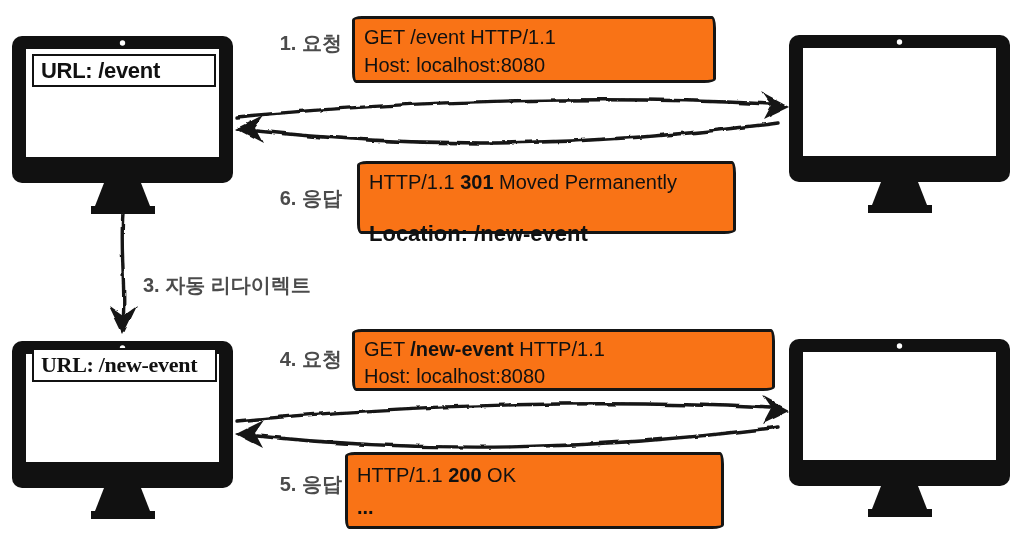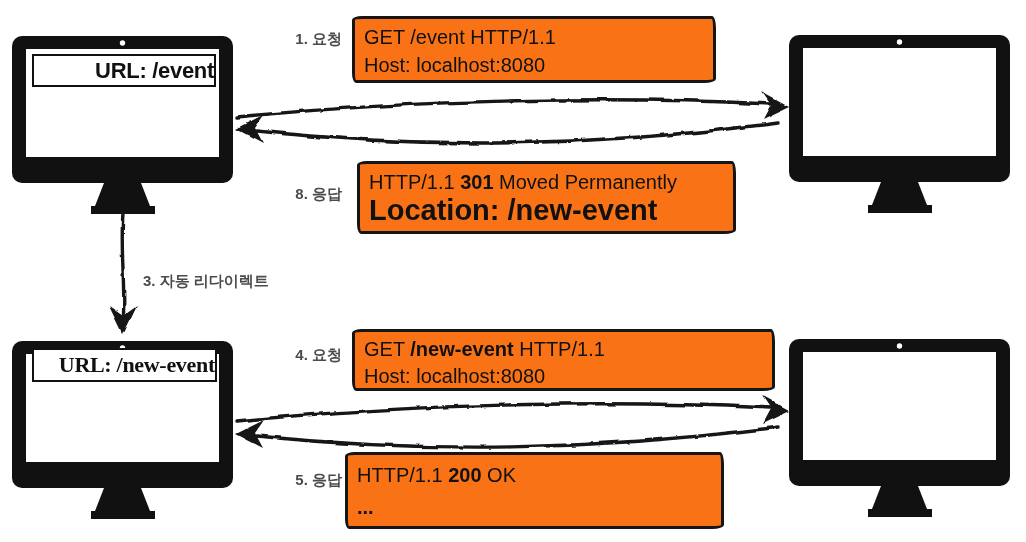--- a/index.html
+++ b/index.html
@@ -9,7 +9,7 @@
   }
   .layer{position:absolute;left:0;top:0;width:1026px;height:542px;}
   .step-label{
-    position:absolute;font-weight:700;font-size:15px;color:#4b4b4b;
+    position:absolute;font-weight:700;font-size:20px;color:#4b4b4b;
     white-space:nowrap;text-align:right;width:102px;
   }
   .msg-box{

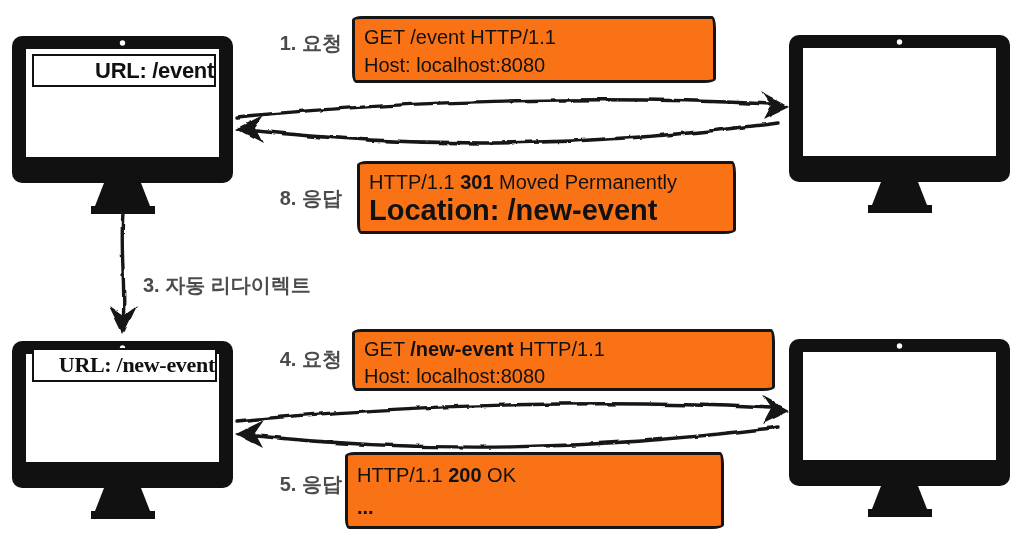--- a/index.html
+++ b/index.html
@@ -26,7 +26,6 @@
     font-weight:700;font-size:22px;color:#111;box-sizing:border-box;
     display:flex;align-items:center;padding-left:7px;white-space:nowrap;
     letter-spacing:-0.3px;
-    justify-content:flex-end;
   }
   svg{display:block;}
 </style>

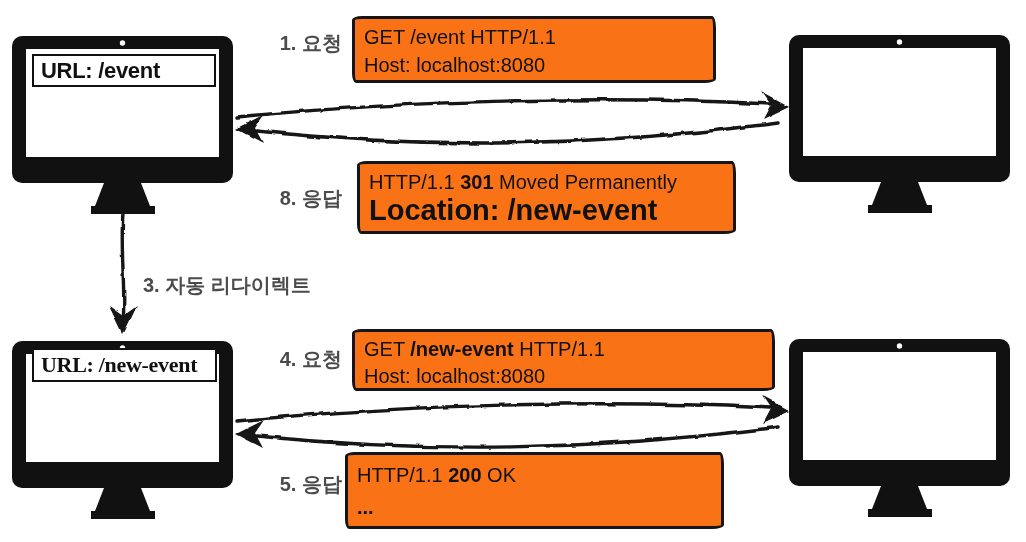--- a/index.html
+++ b/index.html
@@ -99,7 +99,7 @@
   </div>
 
   <div class="step-label" style="left:240px;top:30px;">1. 요청</div>
-  <div class="step-label" style="left:240px;top:185px;">8. 응답</div>
+  <div class="step-label" style="left:240px;top:185px;">6. 응답</div>
   <div class="step-label" style="left:143px;top:272px;width:200px;text-align:left;">3. 자동 리다이렉트</div>
   <div class="step-label" style="left:240px;top:346px;">4. 요청</div>
   <div class="step-label" style="left:240px;top:471px;">5. 응답</div>

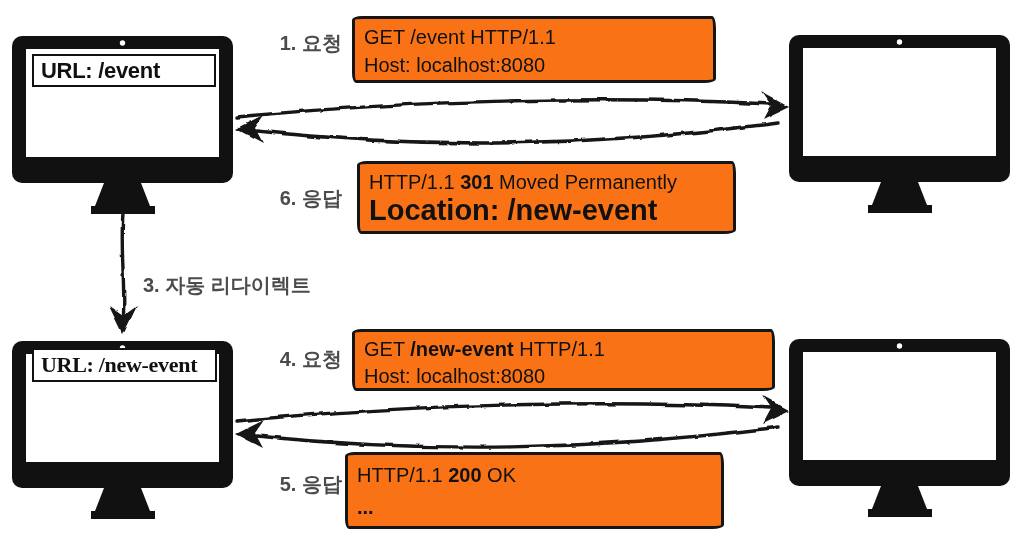--- a/index.html
+++ b/index.html
@@ -20,7 +20,7 @@
   }
   .msg-line{display:block;}
   .b{font-weight:700;}
-  .loc-line{font-weight:700;font-size:29px;}
+  .loc-line{font-weight:700;font-size:22px;margin-top:24px;}
   .url-box{
     position:absolute;background:#ffffff;border:2.5px solid #111;
     font-weight:700;font-size:22px;color:#111;box-sizing:border-box;

